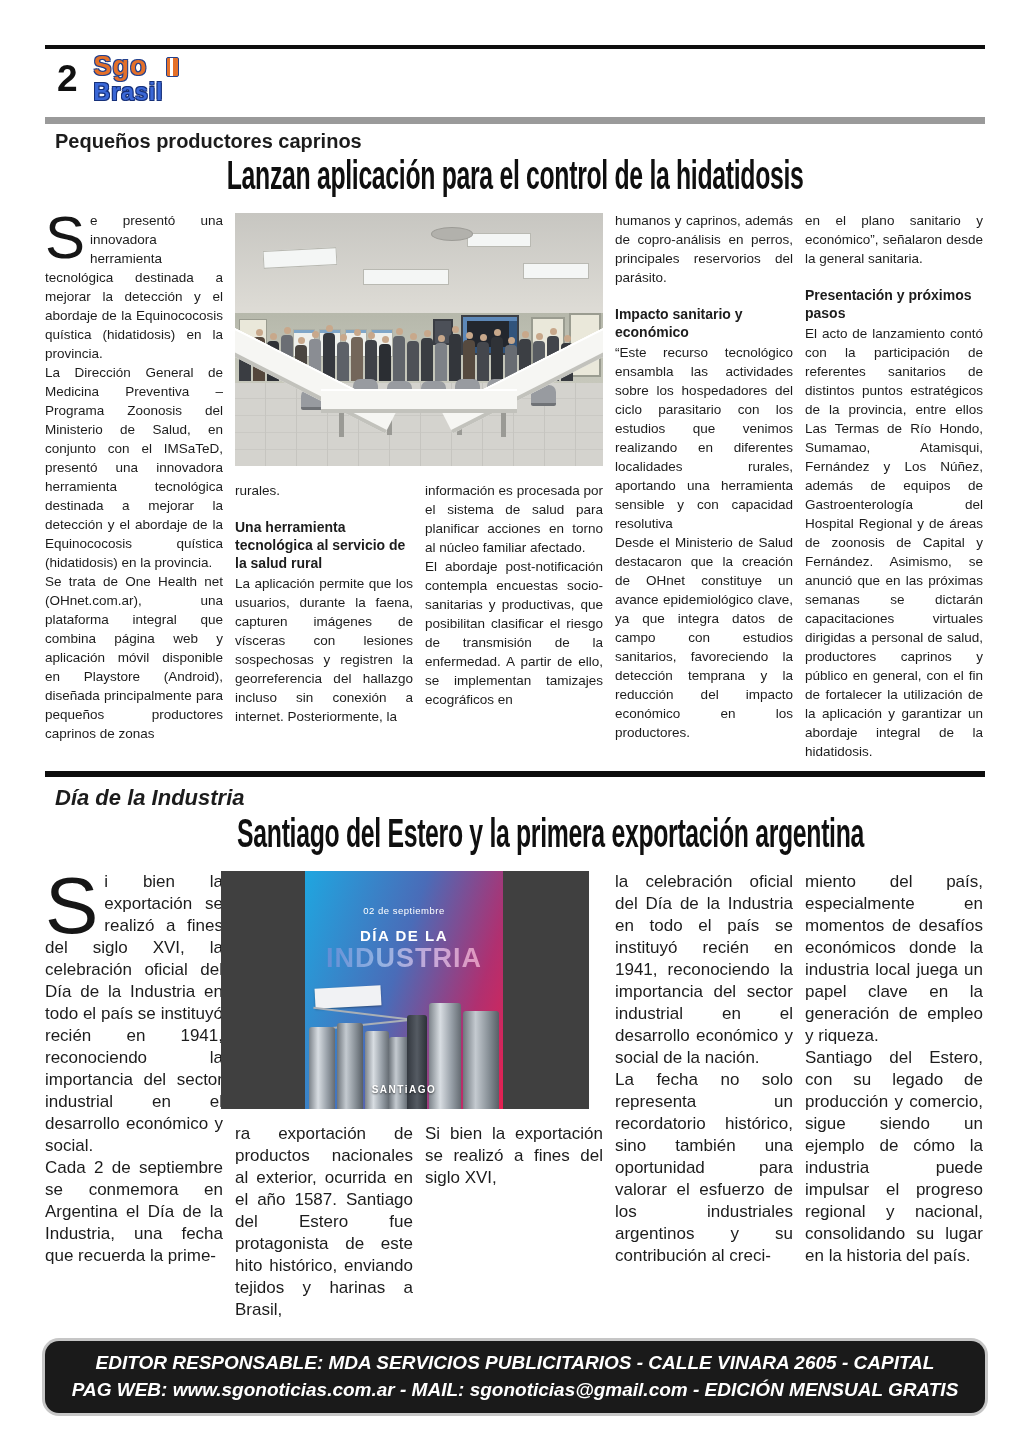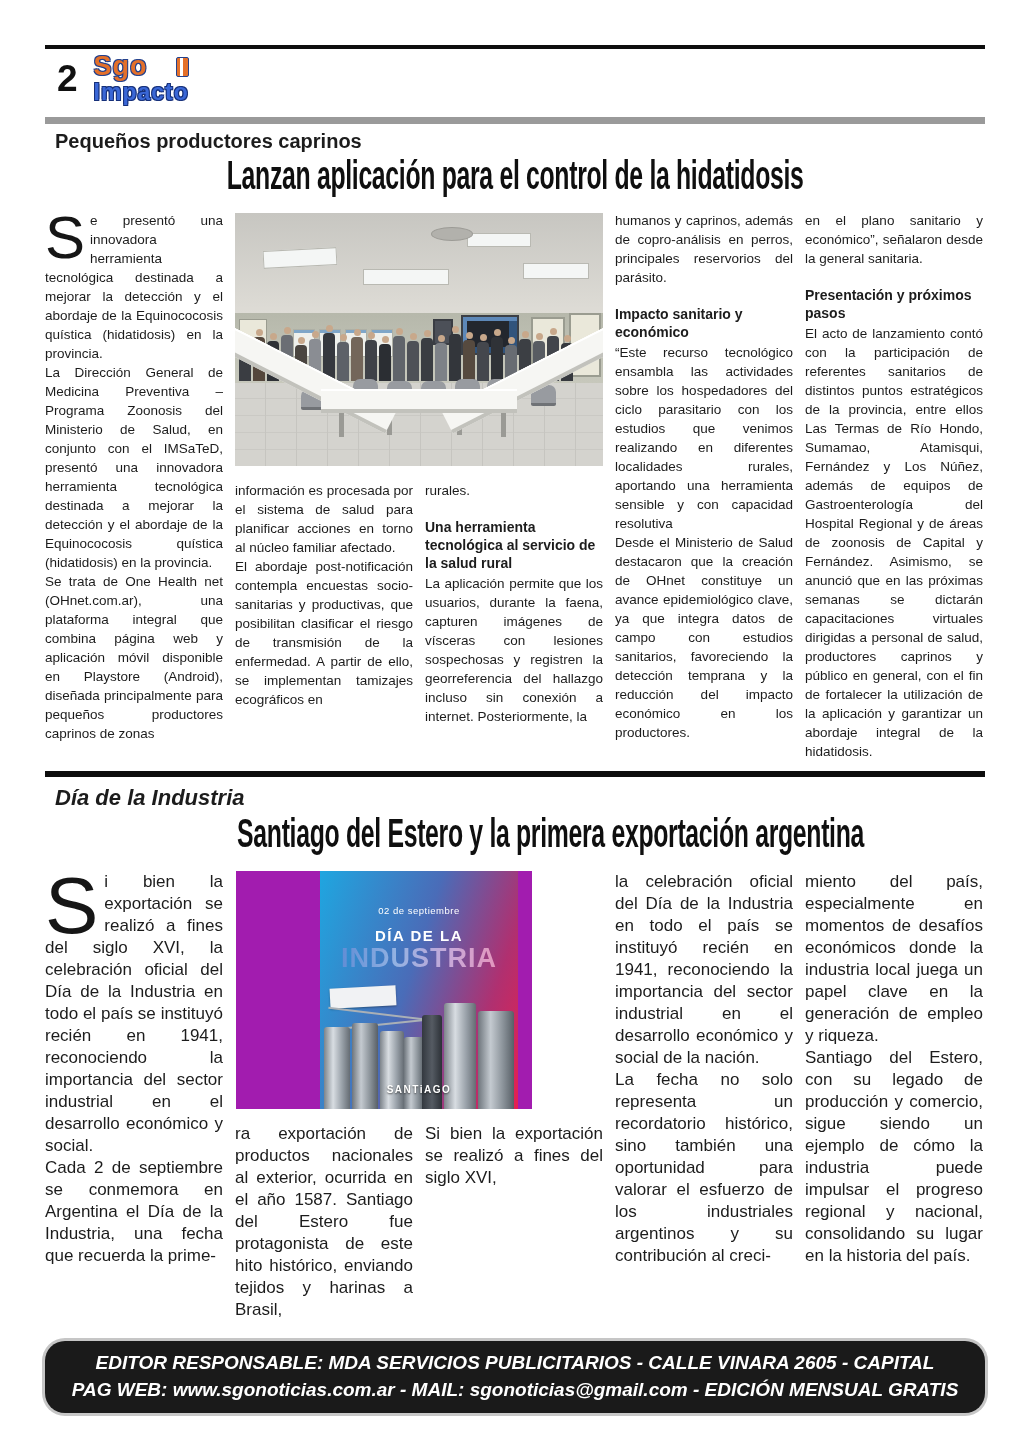--- a/index.html
+++ b/index.html
@@ -144,7 +144,7 @@
             <span class="logo-sgo">Sgo</span>
             <span class="logo-icon"></span>
           </div>
-          <div class="logo-produce">Impacto</div>
+          <div class="logo-produce">Brasil</div>
         </div>
       </div>
     </header>

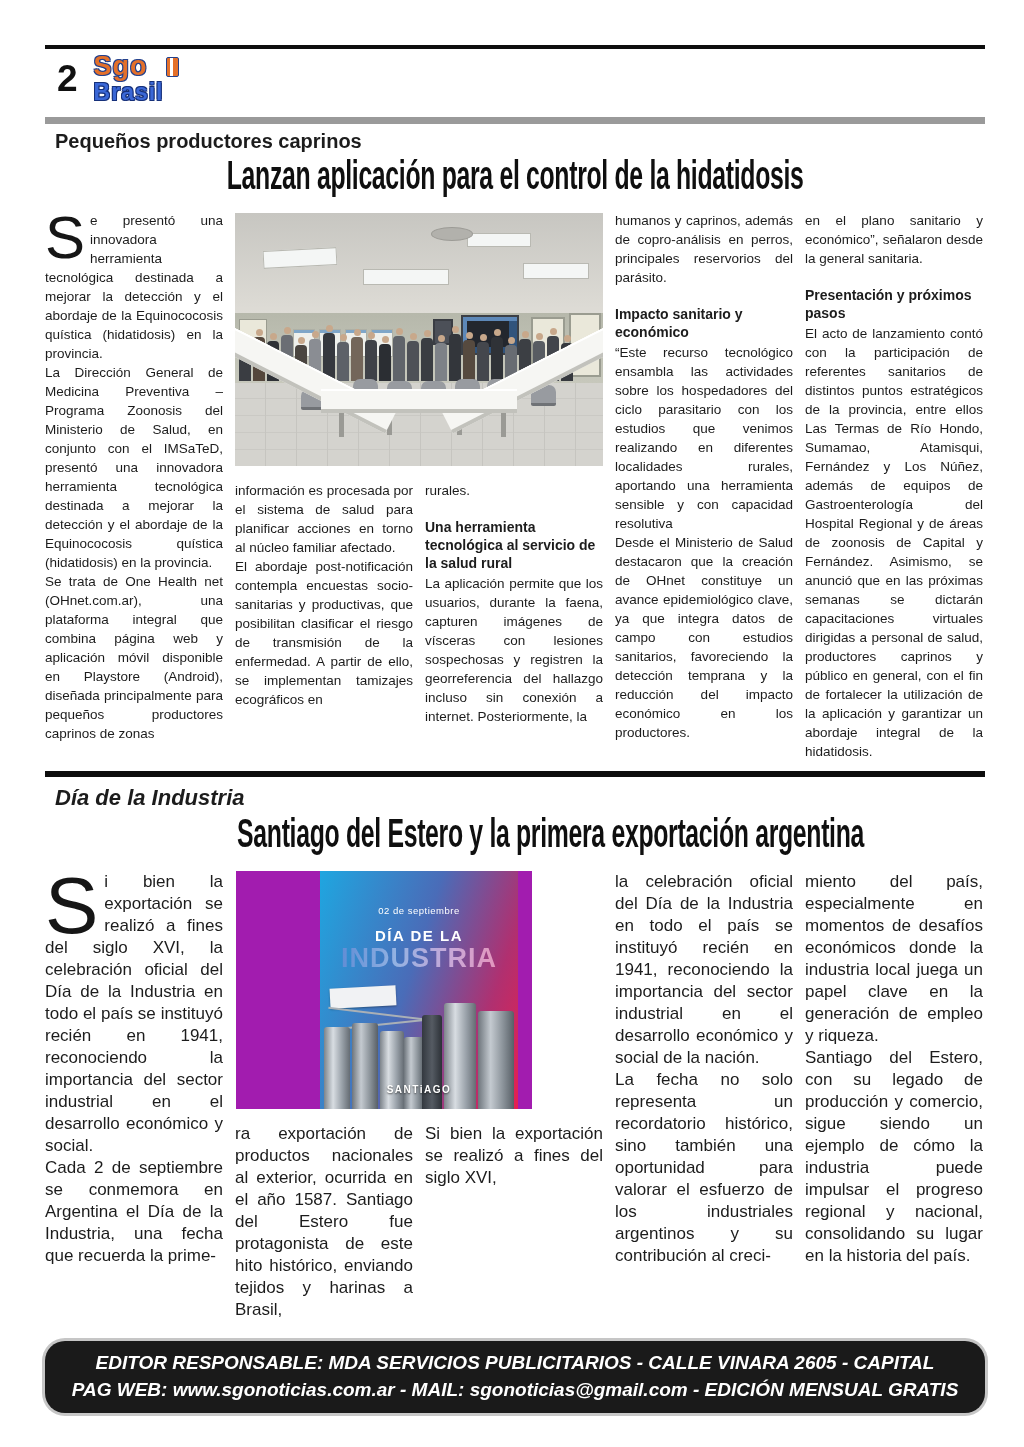--- a/index.html
+++ b/index.html
@@ -296,14 +296,14 @@
         </div>
 
         <div class="col under-media">
-          <p>información es procesada por el sistema de salud para planificar acciones en torno al núcleo familiar afectado.</p>
-          <p>El abordaje post-notificación contempla encuestas socio-sanitarias y productivas, que posibilitan clasificar el riesgo de transmisión de la enfermedad. A partir de ello, se implementan tamizajes ecográficos en</p>
-        </div>
-
-        <div class="col under-media">
           <p>rurales.</p>
           <div class="subhead">Una herramienta tecnológica al servicio de la salud rural</div>
           <p>La aplicación permite que los usuarios, durante la faena, capturen imágenes de vísceras con lesiones sospechosas y registren la georreferencia del hallazgo incluso sin conexión a internet. Posteriormente, la</p>
+        </div>
+
+        <div class="col under-media">
+          <p>información es procesada por el sistema de salud para planificar acciones en torno al núcleo familiar afectado.</p>
+          <p>El abordaje post-notificación contempla encuestas socio-sanitarias y productivas, que posibilitan clasificar el riesgo de transmisión de la enfermedad. A partir de ello, se implementan tamizajes ecográficos en</p>
         </div>
 
         <div class="col">

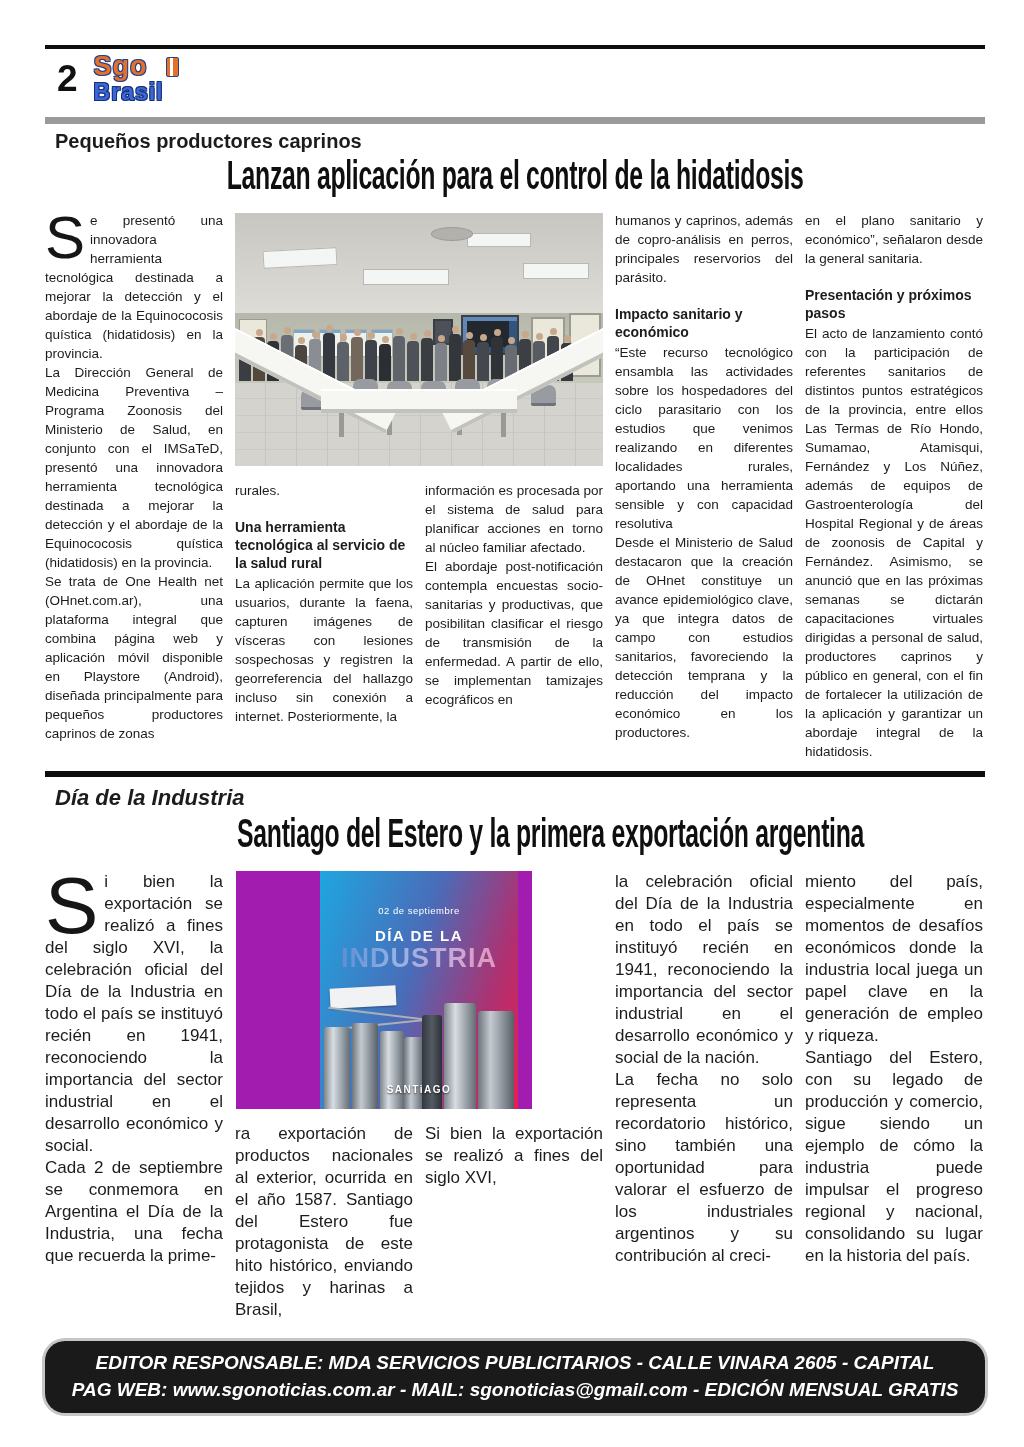--- a/index.html
+++ b/index.html
@@ -99,7 +99,7 @@
            transform:rotate(-27deg); transform-origin:left center; }
 
   
-  .poster-wrap { position:absolute; left:191px; top:0; width:296px; height:238px; background:#a21caf; }
+  .poster-wrap { position:absolute; left:176px; top:0; width:368px; height:238px; background:#404040; }
   .poster { position:absolute; left:84px; top:0; width:198px; height:238px; overflow:hidden;
            background:linear-gradient(108deg,#1fa6e0 0%,#4a6cb8 45%,#b03070 78%,#e62050 100%); }
   .poster-date { position:absolute; top:34px; width:100%; text-align:center; color:#fff;

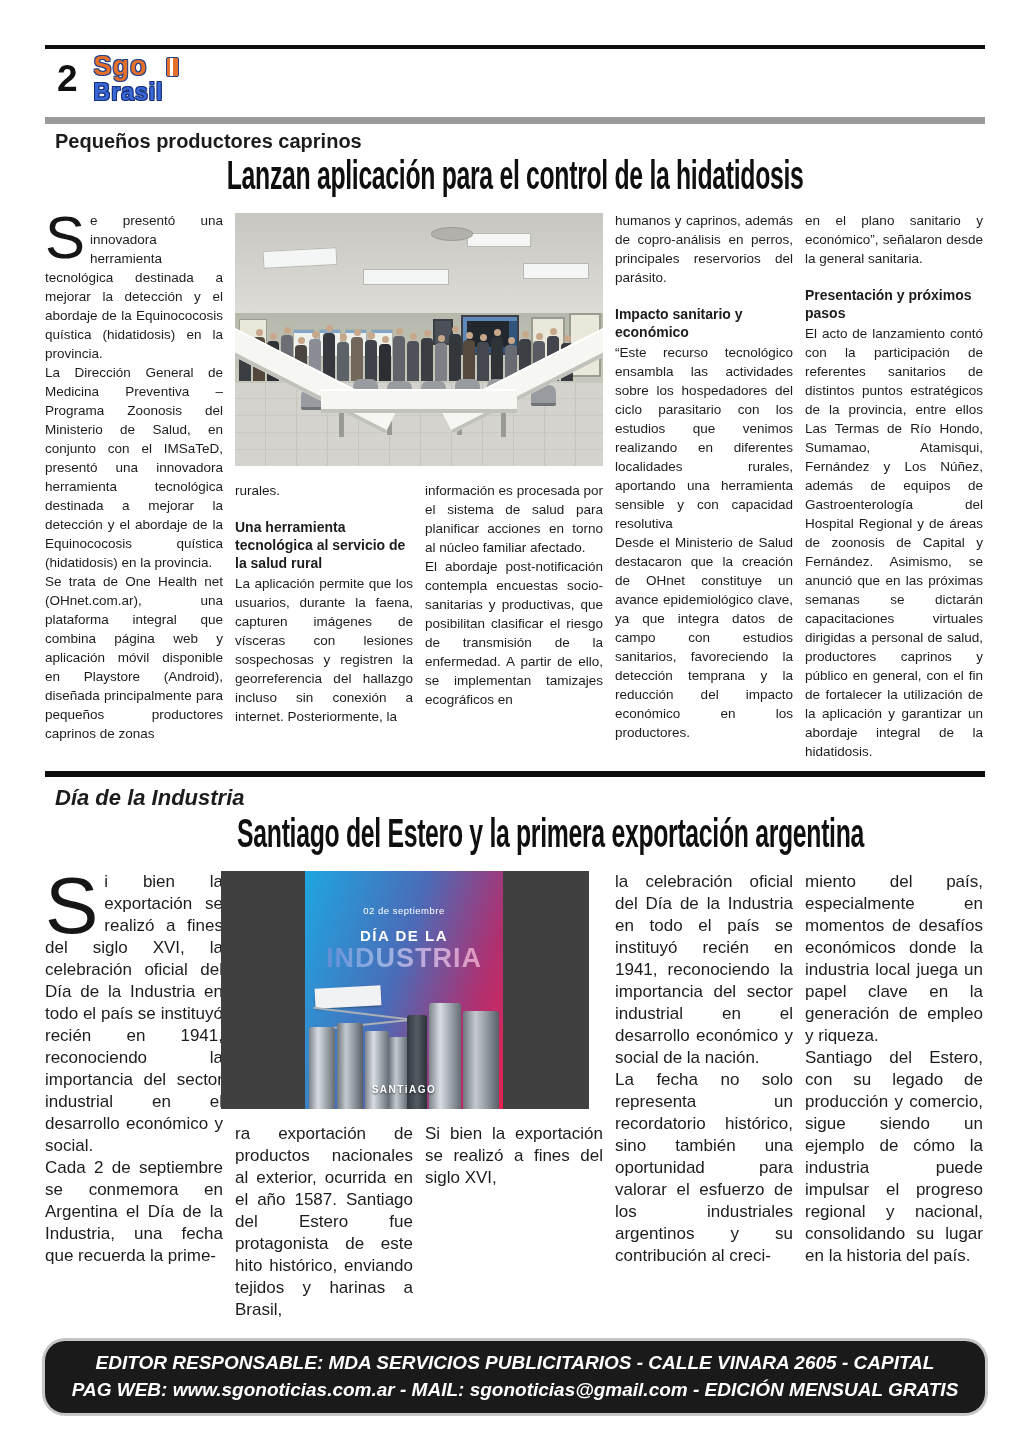--- a/index.html
+++ b/index.html
@@ -126,7 +126,7 @@
            text-shadow:0 1px 2px rgba(0,0,0,.6); }
 
   
-  .footer { margin-top:20px; background:#1a1a1a; border-radius:20px; padding:8px 22px 10px;
+  .footer { margin-top:20px; background:#1a1a1a; border-radius:14px; padding:8px 22px 10px;
            text-align:center; color:#fff; font-style:italic; font-weight:bold;
            font-size:19px; line-height:27px; box-shadow:0 0 0 3px #c6c6c6; }
 </style>

